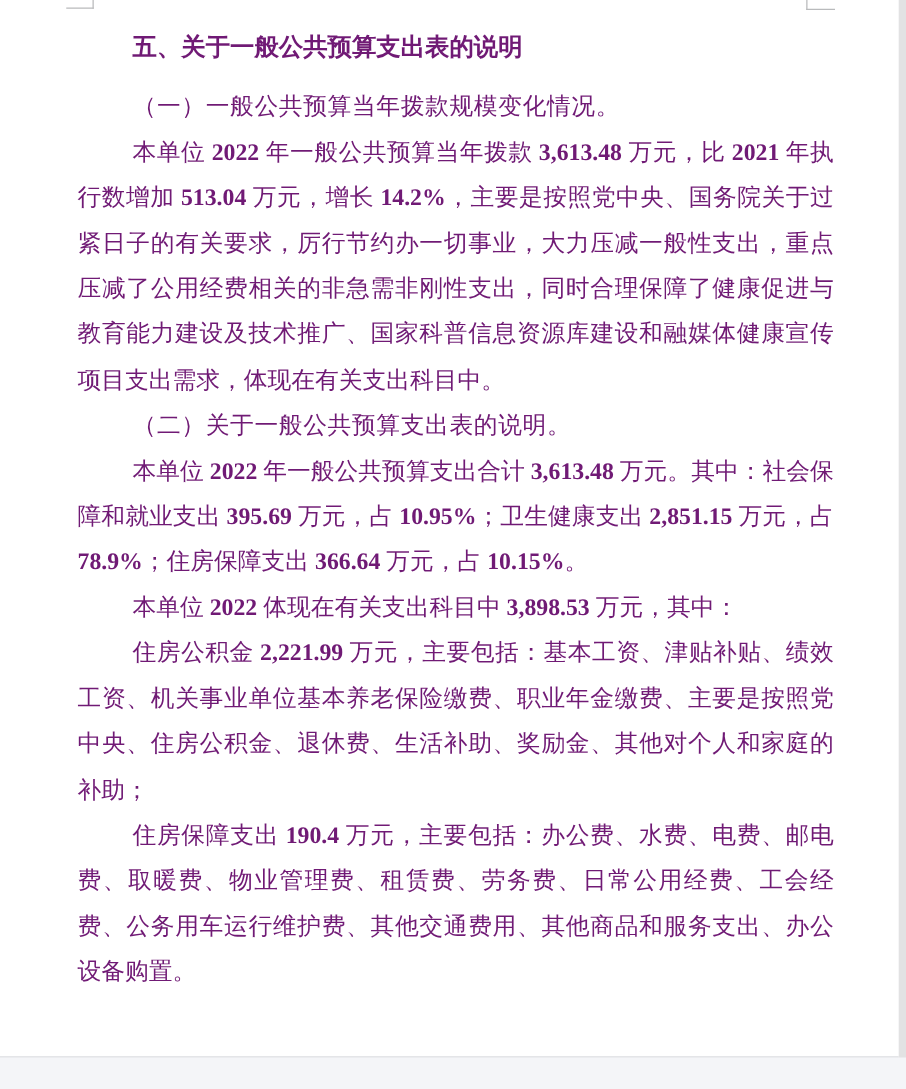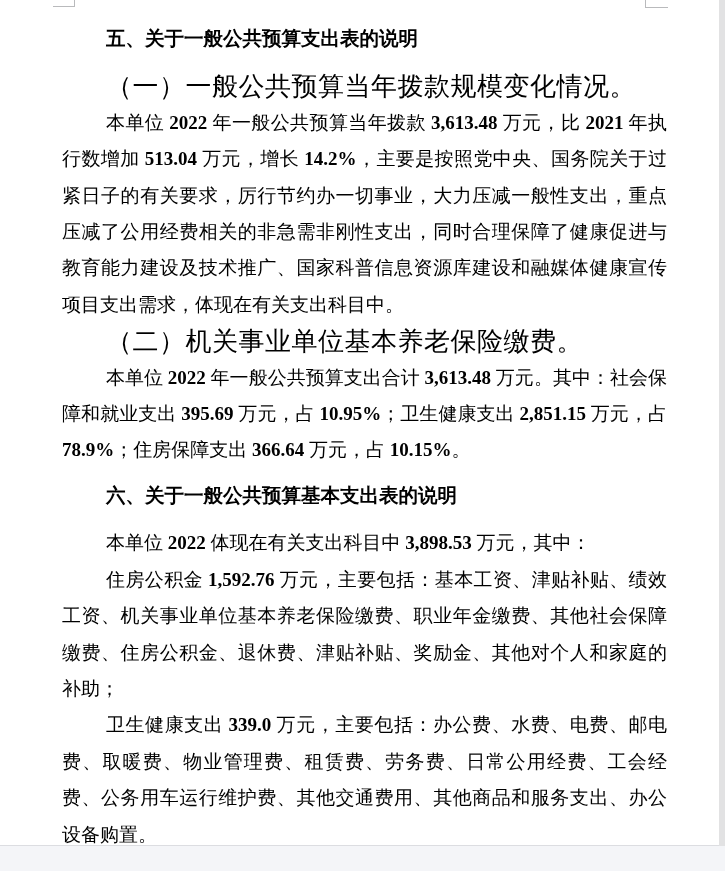--- a/index.html
+++ b/index.html
@@ -39,7 +39,7 @@
   .content {
     position: absolute; left: 62px; top: 12px;
     width: 605px;
-    color: #000000;
+    color: #701a75;
     font-size: 19px;
     line-height: 36.4px;
     text-align: justify;

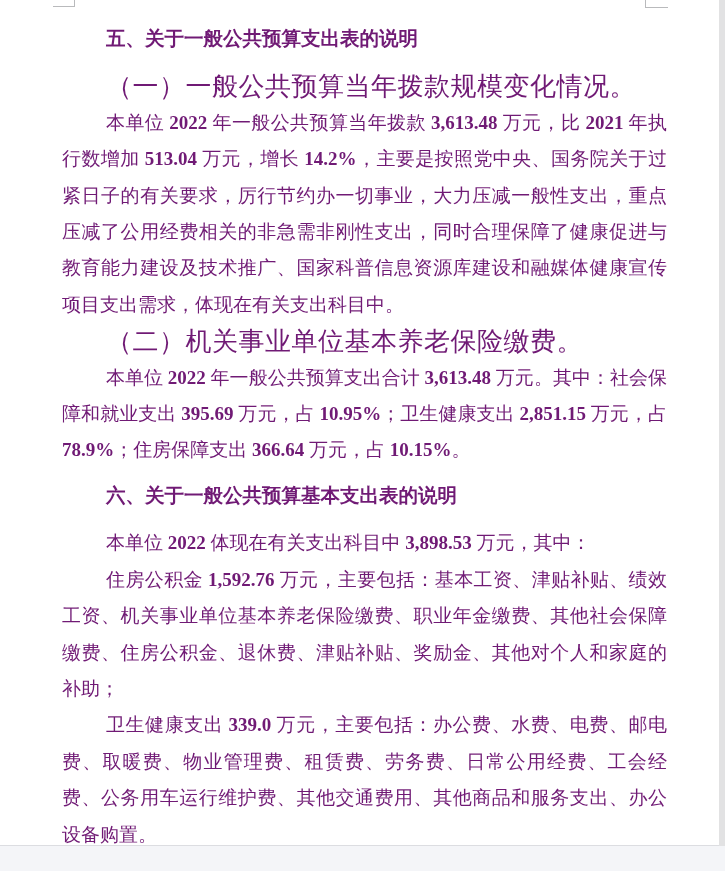--- a/index.html
+++ b/index.html
@@ -56,8 +56,8 @@
     text-align: left;
   }
   .doc-subheading {
-    font-family: Liberation Sans, sans-serif;
-    font-size: 26px;
+    font-family: Liberation Serif, serif;
+    font-size: 19px;
     letter-spacing: 0.5px;
   }
   .doc-paragraph {

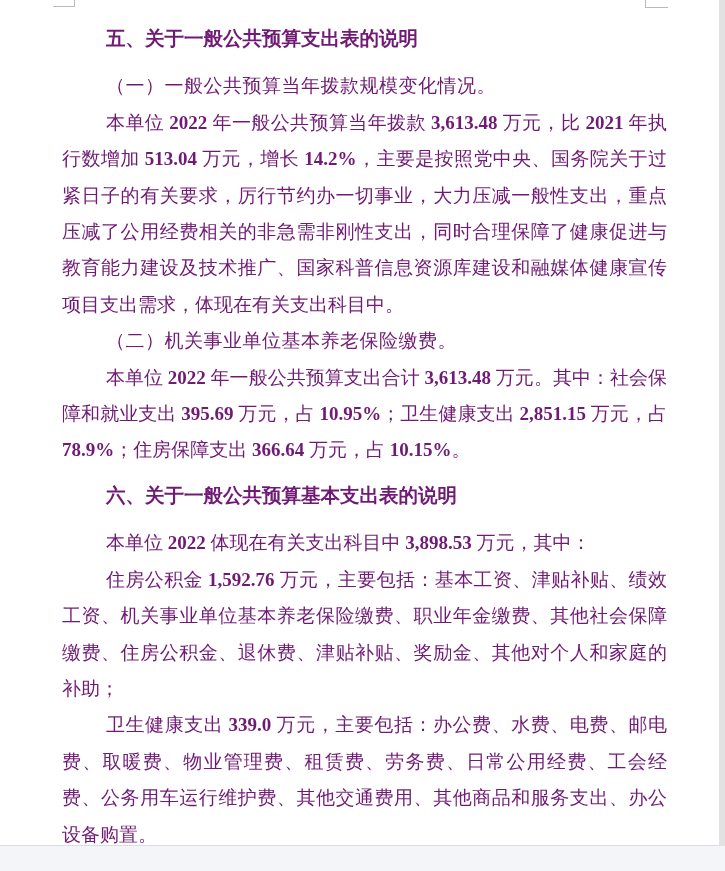--- a/index.html
+++ b/index.html
@@ -83,7 +83,7 @@
         <div class="doc-heading"><span class="num">五、关于一般公共预算支出表的说明</span></div>
         <div class="doc-subheading"><span>（一）一般公共预算当年拨款规模变化情况。</span></div>
         <div class="doc-paragraph"><span>本单位 </span><span class="num">2022</span><span> 年一般公共预算当年拨款 </span><span class="num">3,613.48</span><span> 万元，比 </span><span class="num">2021</span><span> 年执行数增加 </span><span class="num">513.04</span><span> 万元，增长 </span><span class="num">14.2%</span><span>，主要是按照党中央、国务院关于过紧日子的有关要求，厉行节约办一切事业，大力压减一般性支出，重点压减了公用经费相关的非急需非刚性支出，同时合理保障了健康促进与教育能力建设及技术推广、国家科普信息资源库建设和融媒体健康宣传项目支出需求，体现在有关支出科目中。</span></div>
-        <div class="doc-subheading"><span>（二）机关事业单位基本养老保险缴费。</span></div>
+        <div class="doc-subheading"><span>（二）关于一般公共预算支出表的说明。</span></div>
         <div class="doc-paragraph"><span>本单位 </span><span class="num">2022</span><span> 年一般公共预算支出合计 </span><span class="num">3,613.48</span><span> 万元。其中：社会保障和就业支出 </span><span class="num">395.69</span><span> 万元，占 </span><span class="num">10.95%</span><span>；卫生健康支出 </span><span class="num">2,851.15</span><span> 万元，占 </span><span class="num">78.9%</span><span>；住房保障支出 </span><span class="num">366.64</span><span> 万元，占 </span><span class="num">10.15%</span><span>。</span></div>
         <div class="doc-heading"><span class="num">六、关于一般公共预算基本支出表的说明</span></div>
         <div class="doc-paragraph"><span>本单位 </span><span class="num">2022</span><span> 体现在有关支出科目中 </span><span class="num">3,898.53</span><span> 万元，其中：</span></div>

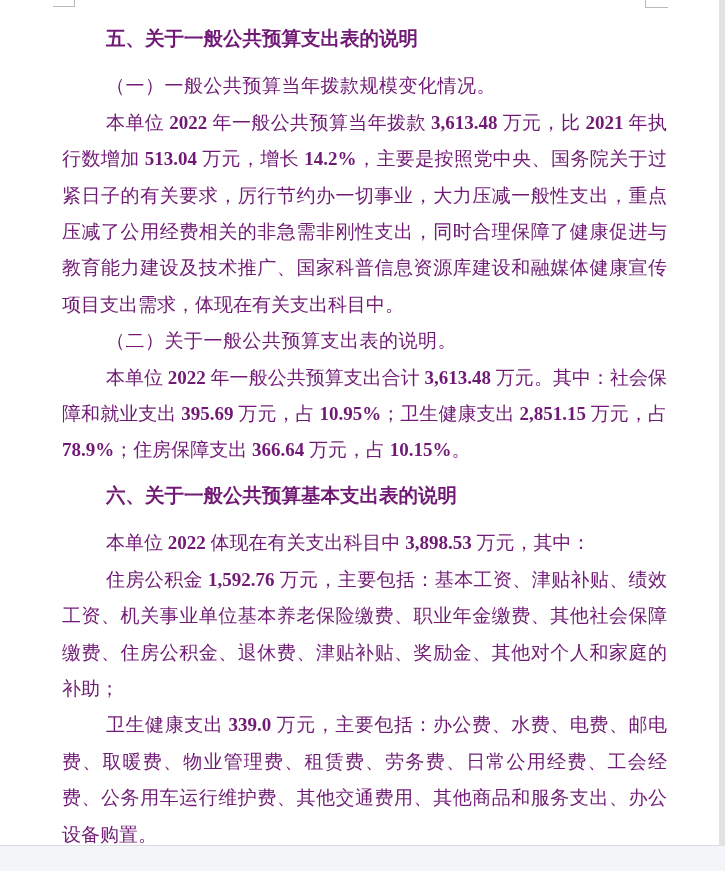--- a/index.html
+++ b/index.html
@@ -85,7 +85,6 @@
         <div class="doc-paragraph"><span>本单位 </span><span class="num">2022</span><span> 年一般公共预算当年拨款 </span><span class="num">3,613.48</span><span> 万元，比 </span><span class="num">2021</span><span> 年执行数增加 </span><span class="num">513.04</span><span> 万元，增长 </span><span class="num">14.2%</span><span>，主要是按照党中央、国务院关于过紧日子的有关要求，厉行节约办一切事业，大力压减一般性支出，重点压减了公用经费相关的非急需非刚性支出，同时合理保障了健康促进与教育能力建设及技术推广、国家科普信息资源库建设和融媒体健康宣传项目支出需求，体现在有关支出科目中。</span></div>
         <div class="doc-subheading"><span>（二）关于一般公共预算支出表的说明。</span></div>
         <div class="doc-paragraph"><span>本单位 </span><span class="num">2022</span><span> 年一般公共预算支出合计 </span><span class="num">3,613.48</span><span> 万元。其中：社会保障和就业支出 </span><span class="num">395.69</span><span> 万元，占 </span><span class="num">10.95%</span><span>；卫生健康支出 </span><span class="num">2,851.15</span><span> 万元，占 </span><span class="num">78.9%</span><span>；住房保障支出 </span><span class="num">366.64</span><span> 万元，占 </span><span class="num">10.15%</span><span>。</span></div>
-        <div class="doc-heading"><span class="num">六、关于一般公共预算基本支出表的说明</span></div>
         <div class="doc-paragraph"><span>本单位 </span><span class="num">2022</span><span> 体现在有关支出科目中 </span><span class="num">3,898.53</span><span> 万元，其中：</span></div>
         <div class="doc-paragraph"><span>住房公积金 </span><span class="num">1,592.76</span><span> 万元，主要包括：基本工资、津贴补贴、绩效工资、机关事业单位基本养老保险缴费、职业年金缴费、其他社会保障缴费、住房公积金、退休费、津贴补贴、奖励金、其他对个人和家庭的补助；</span></div>
         <div class="doc-paragraph"><span>卫生健康支出 </span><span class="num">339.0</span><span> 万元，主要包括：办公费、水费、电费、邮电费、取暖费、物业管理费、租赁费、劳务费、日常公用经费、工会经费、公务用车运行维护费、其他交通费用、其他商品和服务支出、办公设备购置。</span></div>

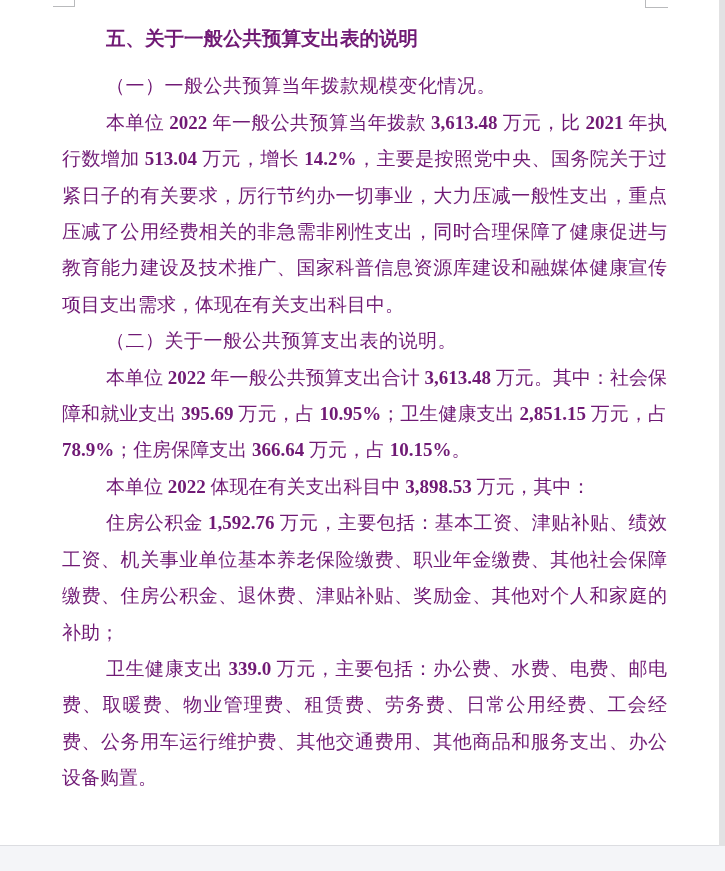--- a/index.html
+++ b/index.html
@@ -86,7 +86,7 @@
         <div class="doc-subheading"><span>（二）关于一般公共预算支出表的说明。</span></div>
         <div class="doc-paragraph"><span>本单位 </span><span class="num">2022</span><span> 年一般公共预算支出合计 </span><span class="num">3,613.48</span><span> 万元。其中：社会保障和就业支出 </span><span class="num">395.69</span><span> 万元，占 </span><span class="num">10.95%</span><span>；卫生健康支出 </span><span class="num">2,851.15</span><span> 万元，占 </span><span class="num">78.9%</span><span>；住房保障支出 </span><span class="num">366.64</span><span> 万元，占 </span><span class="num">10.15%</span><span>。</span></div>
         <div class="doc-paragraph"><span>本单位 </span><span class="num">2022</span><span> 体现在有关支出科目中 </span><span class="num">3,898.53</span><span> 万元，其中：</span></div>
-        <div class="doc-paragraph"><span>住房公积金 </span><span class="num">1,592.76</span><span> 万元，主要包括：基本工资、津贴补贴、绩效工资、机关事业单位基本养老保险缴费、职业年金缴费、其他社会保障缴费、住房公积金、退休费、津贴补贴、奖励金、其他对个人和家庭的补助；</span></div>
+        <div class="doc-paragraph"><span>住房公积金 </span><span class="num">2,221.99</span><span> 万元，主要包括：基本工资、津贴补贴、绩效工资、机关事业单位基本养老保险缴费、职业年金缴费、其他社会保障缴费、住房公积金、退休费、津贴补贴、奖励金、其他对个人和家庭的补助；</span></div>
         <div class="doc-paragraph"><span>卫生健康支出 </span><span class="num">339.0</span><span> 万元，主要包括：办公费、水费、电费、邮电费、取暖费、物业管理费、租赁费、劳务费、日常公用经费、工会经费、公务用车运行维护费、其他交通费用、其他商品和服务支出、办公设备购置。</span></div>
       </div>
   </div>

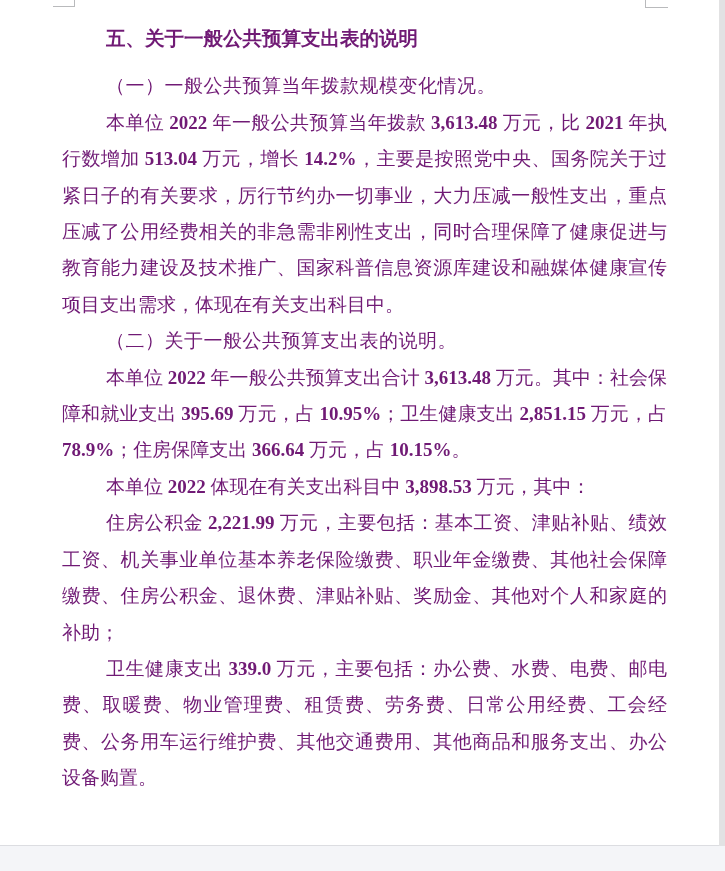--- a/index.html
+++ b/index.html
@@ -86,7 +86,7 @@
         <div class="doc-subheading"><span>（二）关于一般公共预算支出表的说明。</span></div>
         <div class="doc-paragraph"><span>本单位 </span><span class="num">2022</span><span> 年一般公共预算支出合计 </span><span class="num">3,613.48</span><span> 万元。其中：社会保障和就业支出 </span><span class="num">395.69</span><span> 万元，占 </span><span class="num">10.95%</span><span>；卫生健康支出 </span><span class="num">2,851.15</span><span> 万元，占 </span><span class="num">78.9%</span><span>；住房保障支出 </span><span class="num">366.64</span><span> 万元，占 </span><span class="num">10.15%</span><span>。</span></div>
         <div class="doc-paragraph"><span>本单位 </span><span class="num">2022</span><span> 体现在有关支出科目中 </span><span class="num">3,898.53</span><span> 万元，其中：</span></div>
-        <div class="doc-paragraph"><span>住房公积金 </span><span class="num">2,221.99</span><span> 万元，主要包括：基本工资、津贴补贴、绩效工资、机关事业单位基本养老保险缴费、职业年金缴费、其他社会保障缴费、住房公积金、退休费、津贴补贴、奖励金、其他对个人和家庭的补助；</span></div>
+        <div class="doc-paragraph"><span>住房公积金 </span><span class="num">2,221.99</span><span> 万元，主要包括：基本工资、津贴补贴、绩效工资、机关事业单位基本养老保险缴费、职业年金缴费、主要是按照党中央、住房公积金、退休费、生活补助、奖励金、其他对个人和家庭的补助；</span></div>
         <div class="doc-paragraph"><span>卫生健康支出 </span><span class="num">339.0</span><span> 万元，主要包括：办公费、水费、电费、邮电费、取暖费、物业管理费、租赁费、劳务费、日常公用经费、工会经费、公务用车运行维护费、其他交通费用、其他商品和服务支出、办公设备购置。</span></div>
       </div>
   </div>

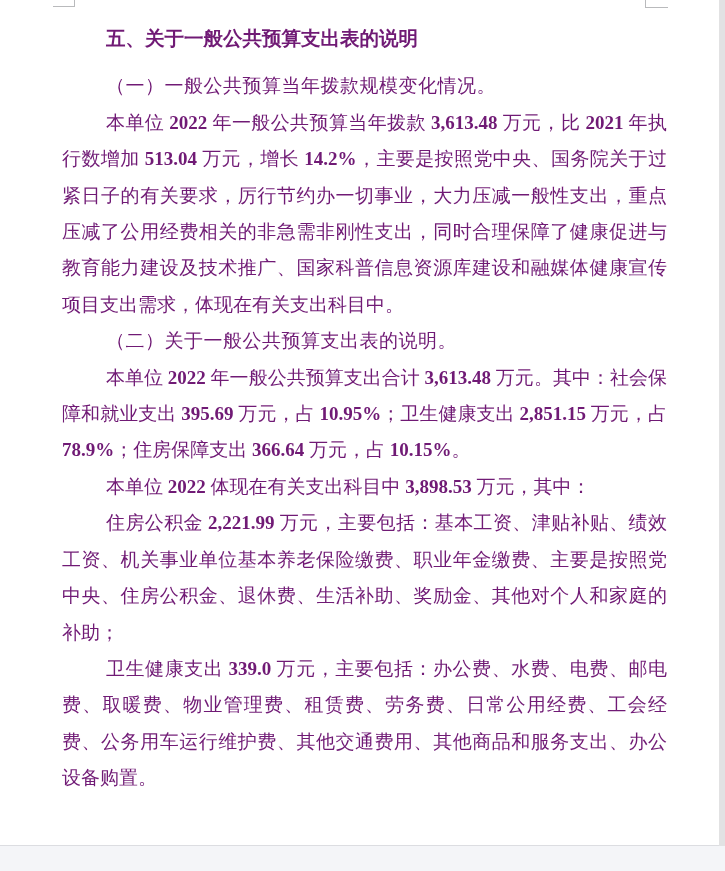--- a/index.html
+++ b/index.html
@@ -87,7 +87,7 @@
         <div class="doc-paragraph"><span>本单位 </span><span class="num">2022</span><span> 年一般公共预算支出合计 </span><span class="num">3,613.48</span><span> 万元。其中：社会保障和就业支出 </span><span class="num">395.69</span><span> 万元，占 </span><span class="num">10.95%</span><span>；卫生健康支出 </span><span class="num">2,851.15</span><span> 万元，占 </span><span class="num">78.9%</span><span>；住房保障支出 </span><span class="num">366.64</span><span> 万元，占 </span><span class="num">10.15%</span><span>。</span></div>
         <div class="doc-paragraph"><span>本单位 </span><span class="num">2022</span><span> 体现在有关支出科目中 </span><span class="num">3,898.53</span><span> 万元，其中：</span></div>
         <div class="doc-paragraph"><span>住房公积金 </span><span class="num">2,221.99</span><span> 万元，主要包括：基本工资、津贴补贴、绩效工资、机关事业单位基本养老保险缴费、职业年金缴费、主要是按照党中央、住房公积金、退休费、生活补助、奖励金、其他对个人和家庭的补助；</span></div>
-        <div class="doc-paragraph"><span>卫生健康支出 </span><span class="num">339.0</span><span> 万元，主要包括：办公费、水费、电费、邮电费、取暖费、物业管理费、租赁费、劳务费、日常公用经费、工会经费、公务用车运行维护费、其他交通费用、其他商品和服务支出、办公设备购置。</span></div>
+        <div class="doc-paragraph"><span>住房保障支出 </span><span class="num">339.0</span><span> 万元，主要包括：办公费、水费、电费、邮电费、取暖费、物业管理费、租赁费、劳务费、日常公用经费、工会经费、公务用车运行维护费、其他交通费用、其他商品和服务支出、办公设备购置。</span></div>
       </div>
   </div>
 

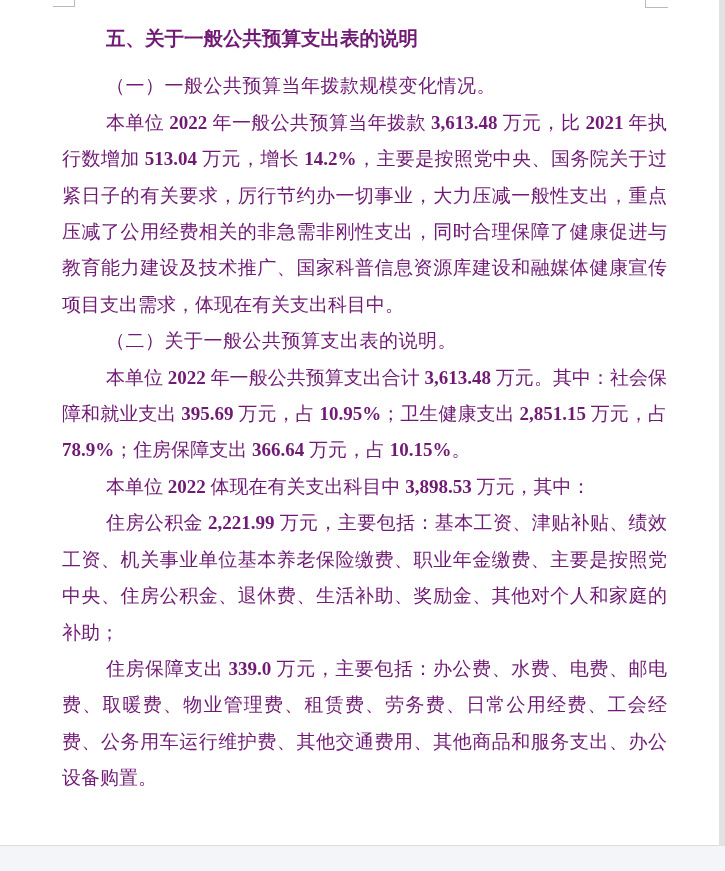--- a/index.html
+++ b/index.html
@@ -87,7 +87,7 @@
         <div class="doc-paragraph"><span>本单位 </span><span class="num">2022</span><span> 年一般公共预算支出合计 </span><span class="num">3,613.48</span><span> 万元。其中：社会保障和就业支出 </span><span class="num">395.69</span><span> 万元，占 </span><span class="num">10.95%</span><span>；卫生健康支出 </span><span class="num">2,851.15</span><span> 万元，占 </span><span class="num">78.9%</span><span>；住房保障支出 </span><span class="num">366.64</span><span> 万元，占 </span><span class="num">10.15%</span><span>。</span></div>
         <div class="doc-paragraph"><span>本单位 </span><span class="num">2022</span><span> 体现在有关支出科目中 </span><span class="num">3,898.53</span><span> 万元，其中：</span></div>
         <div class="doc-paragraph"><span>住房公积金 </span><span class="num">2,221.99</span><span> 万元，主要包括：基本工资、津贴补贴、绩效工资、机关事业单位基本养老保险缴费、职业年金缴费、主要是按照党中央、住房公积金、退休费、生活补助、奖励金、其他对个人和家庭的补助；</span></div>
-        <div class="doc-paragraph"><span>住房保障支出 </span><span class="num">339.0</span><span> 万元，主要包括：办公费、水费、电费、邮电费、取暖费、物业管理费、租赁费、劳务费、日常公用经费、工会经费、公务用车运行维护费、其他交通费用、其他商品和服务支出、办公设备购置。</span></div>
+        <div class="doc-paragraph"><span>住房保障支出 </span><span class="num">190.4</span><span> 万元，主要包括：办公费、水费、电费、邮电费、取暖费、物业管理费、租赁费、劳务费、日常公用经费、工会经费、公务用车运行维护费、其他交通费用、其他商品和服务支出、办公设备购置。</span></div>
       </div>
   </div>
 

